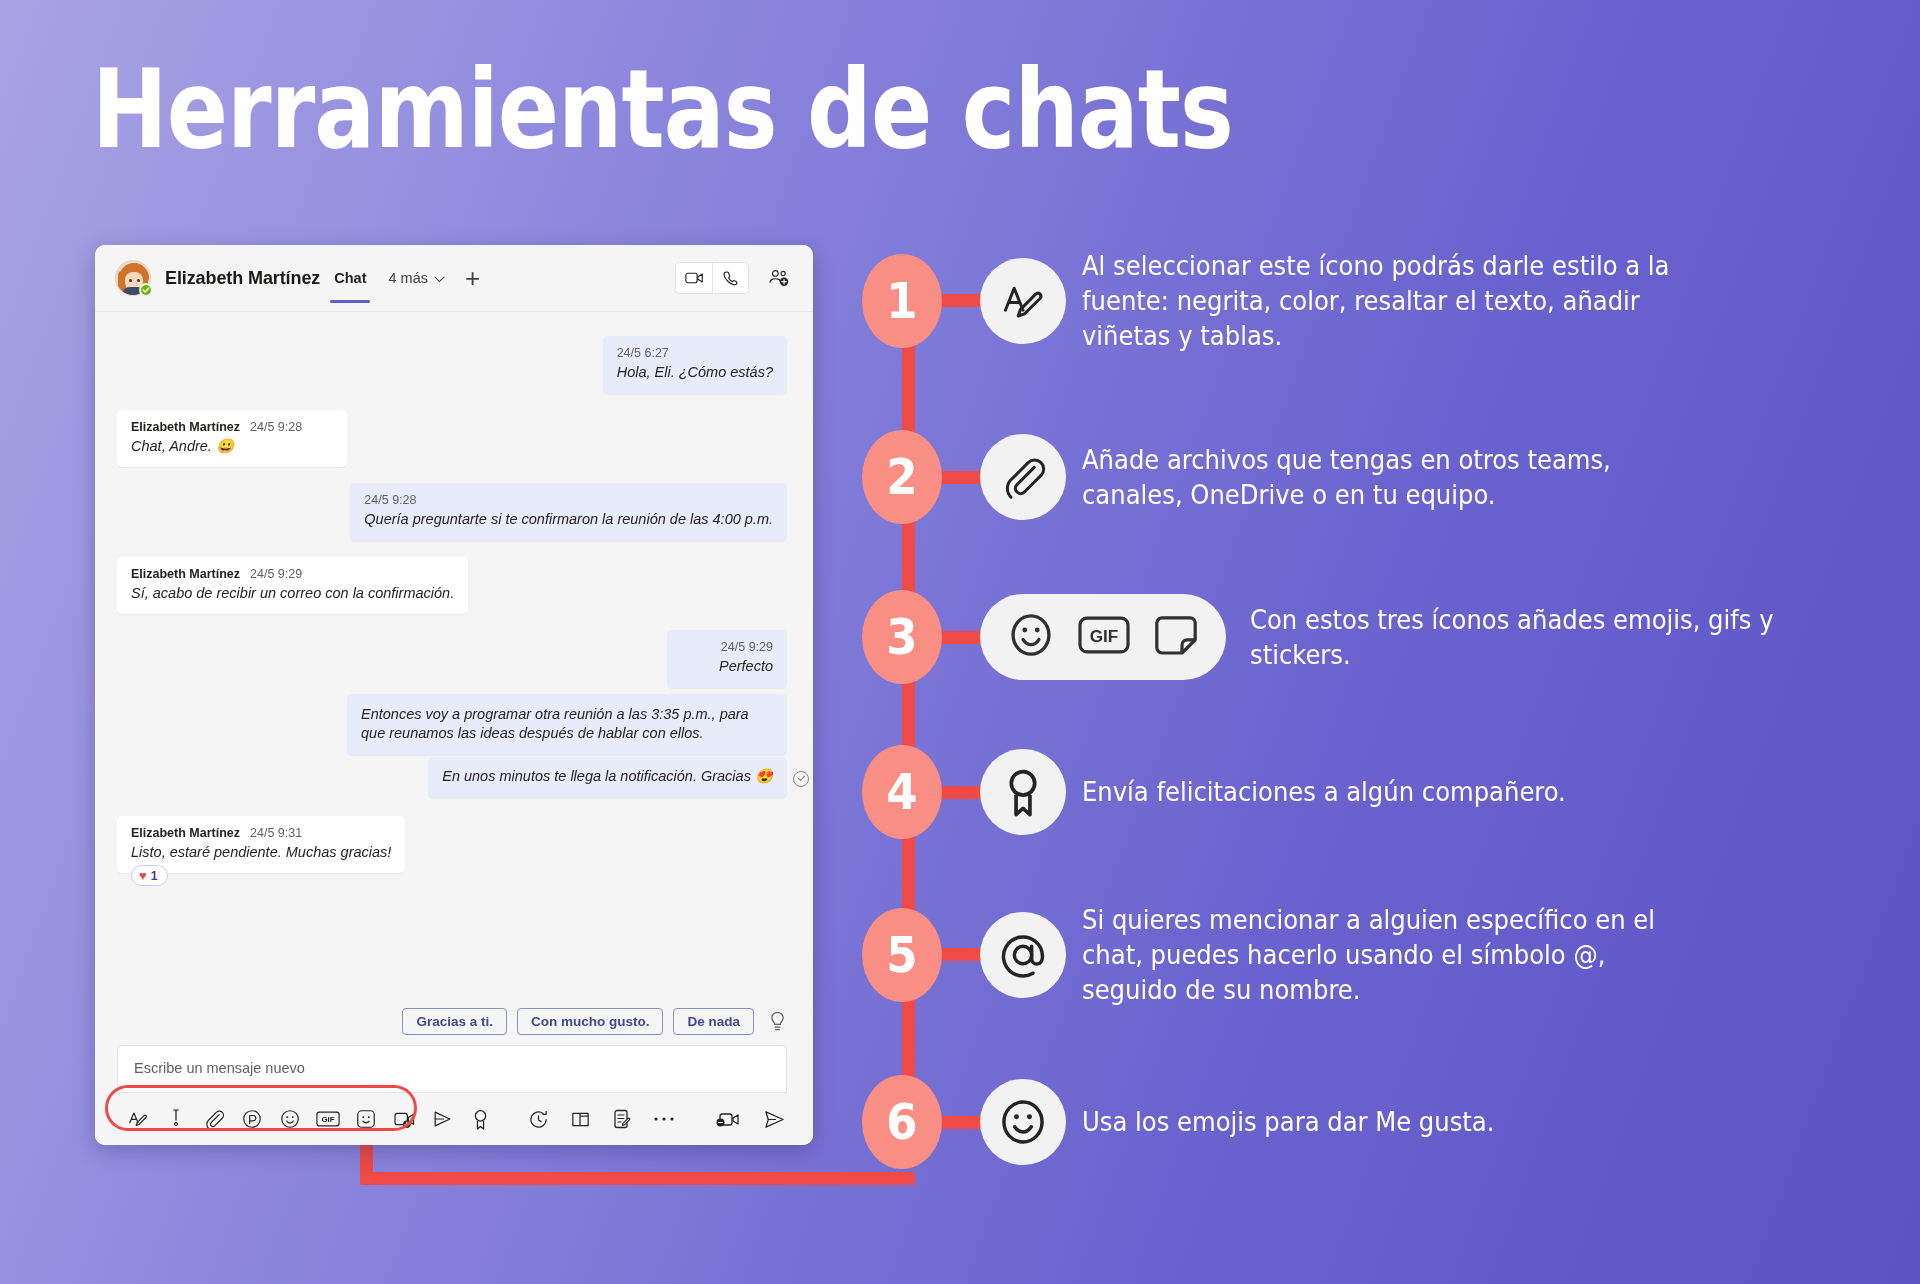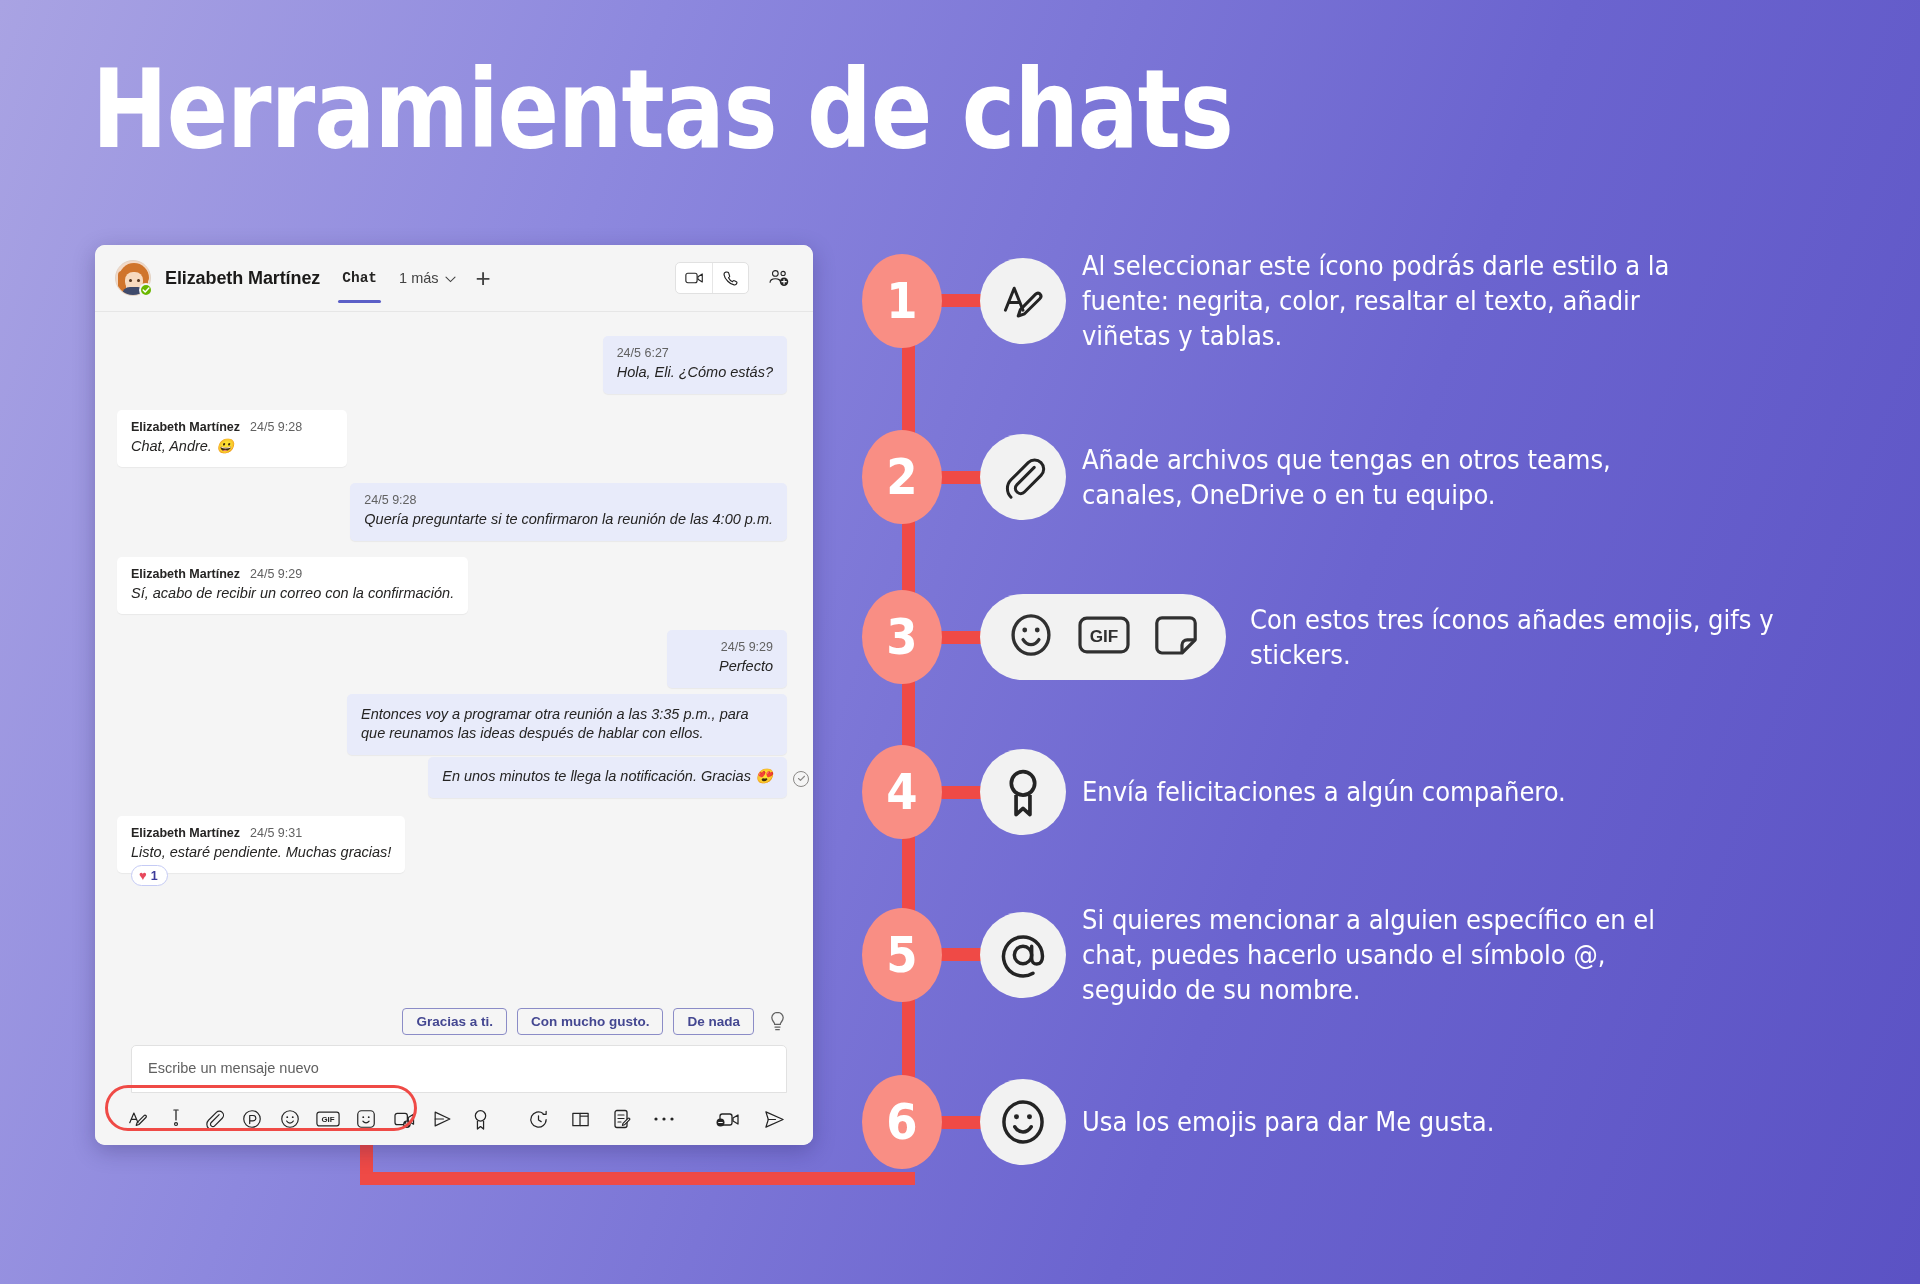--- a/index.html
+++ b/index.html
@@ -86,7 +86,7 @@
     font-size: 18px; font-weight: bold; color: #1b1a19;
     margin-left: 14px; letter-spacing: -0.1px;
   }
-  .hdr-tabs { display: flex; align-items: flex-end; margin-left: 16px; height: 66px; font-family: Liberation Mono, monospace; }
+  .hdr-tabs { display: flex; align-items: flex-end; margin-left: 8px; height: 66px; }
   .hdr-tab {
     position: relative; font-size: 14.5px; color: #252423; font-weight: bold;
     padding: 0 6px; height: 66px; display: flex; align-items: center;

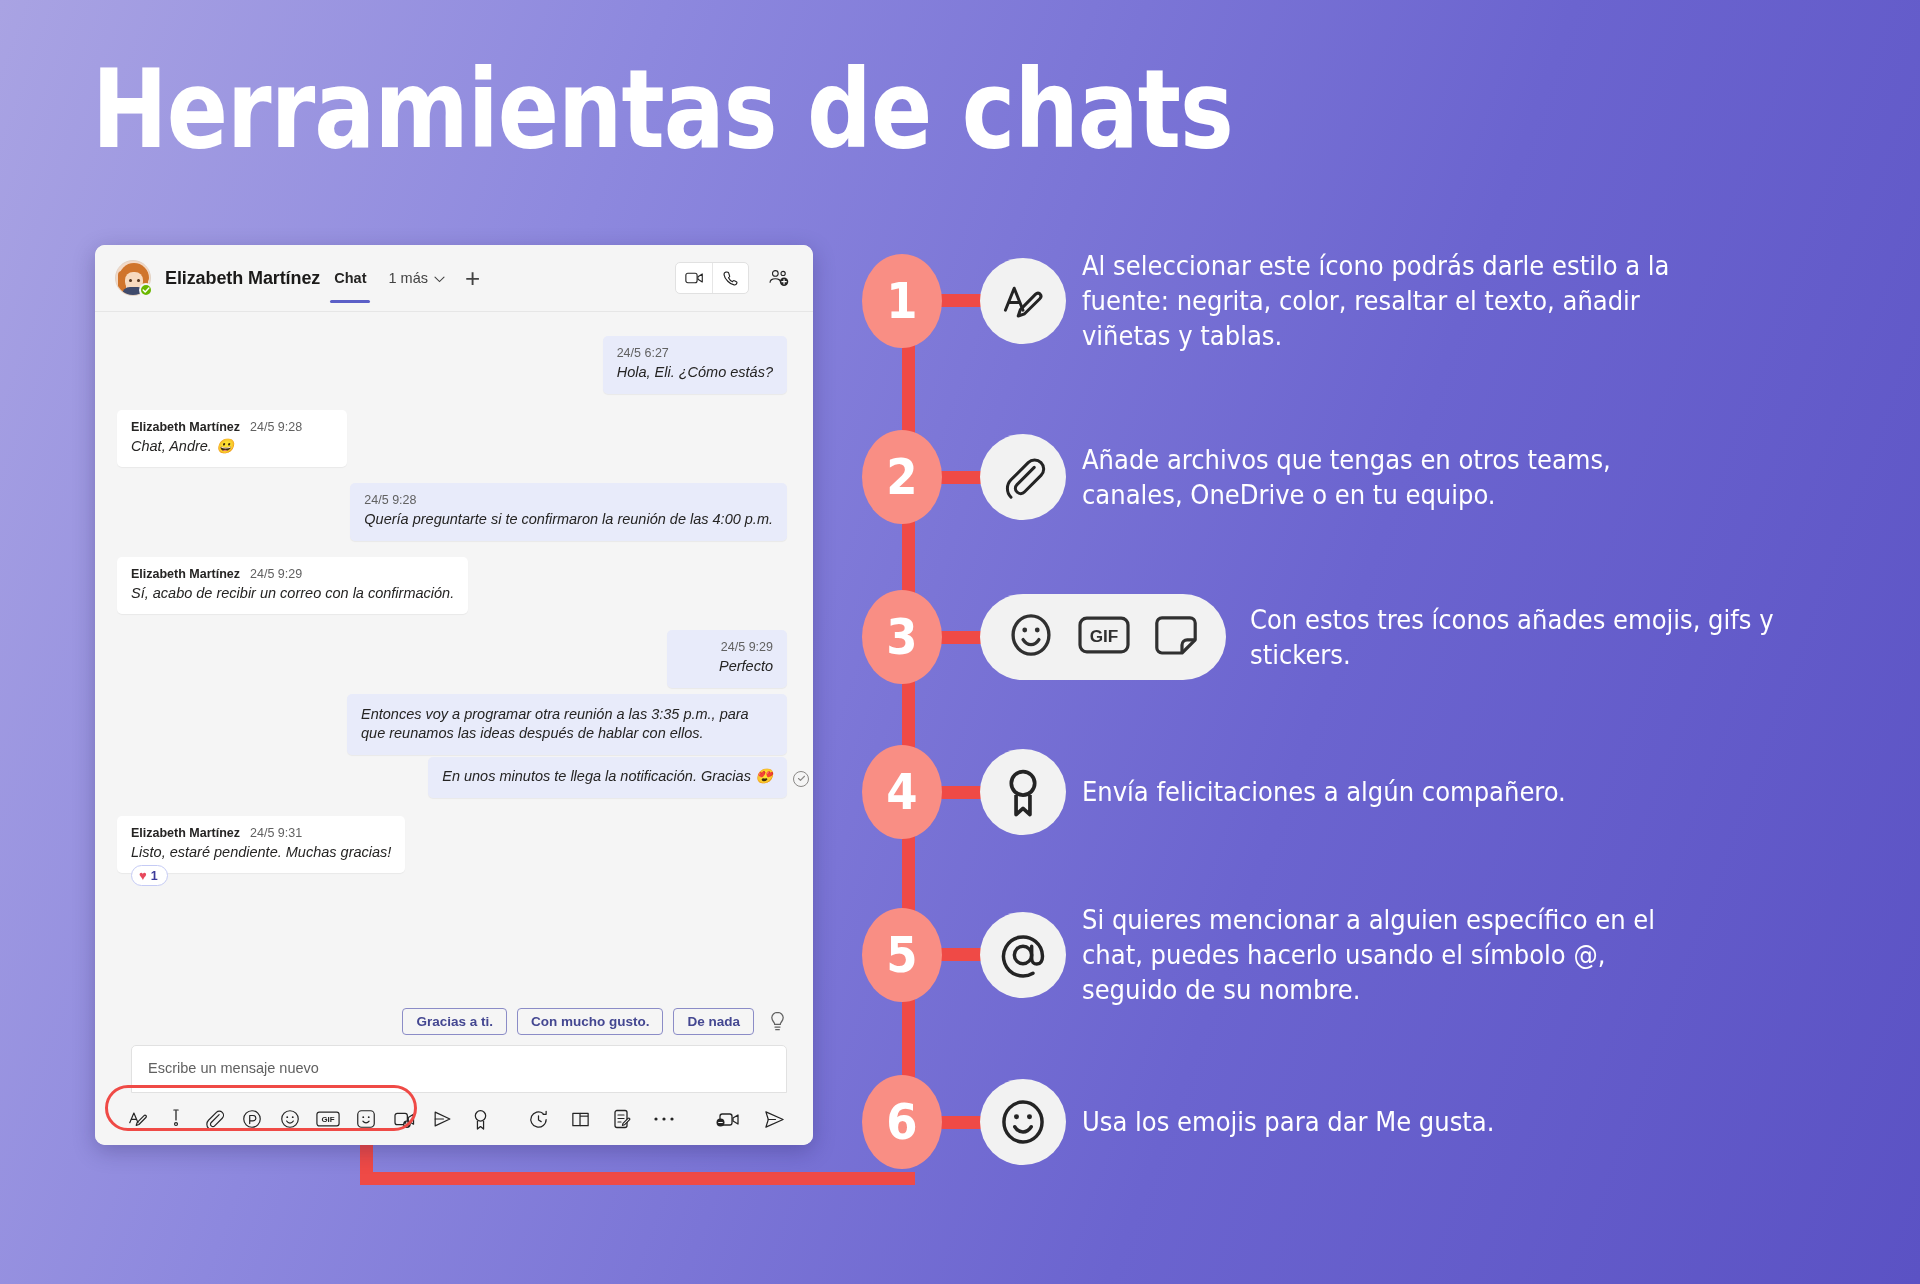--- a/index.html
+++ b/index.html
@@ -260,7 +260,7 @@
         <div class="hdr-tab active">Chat</div>
       </div>
       <div class="hdr-more">
-        <span>1 más</span>
+        <span>4 más</span>
         <span>
           <svg width="11" height="7" viewBox="0 0 11 7">
               <path d="M1 1.2 L5.5 5.6 L10 1.2" stroke="#424242" stroke-width="1.1" fill="none" stroke-linecap="round"></path>

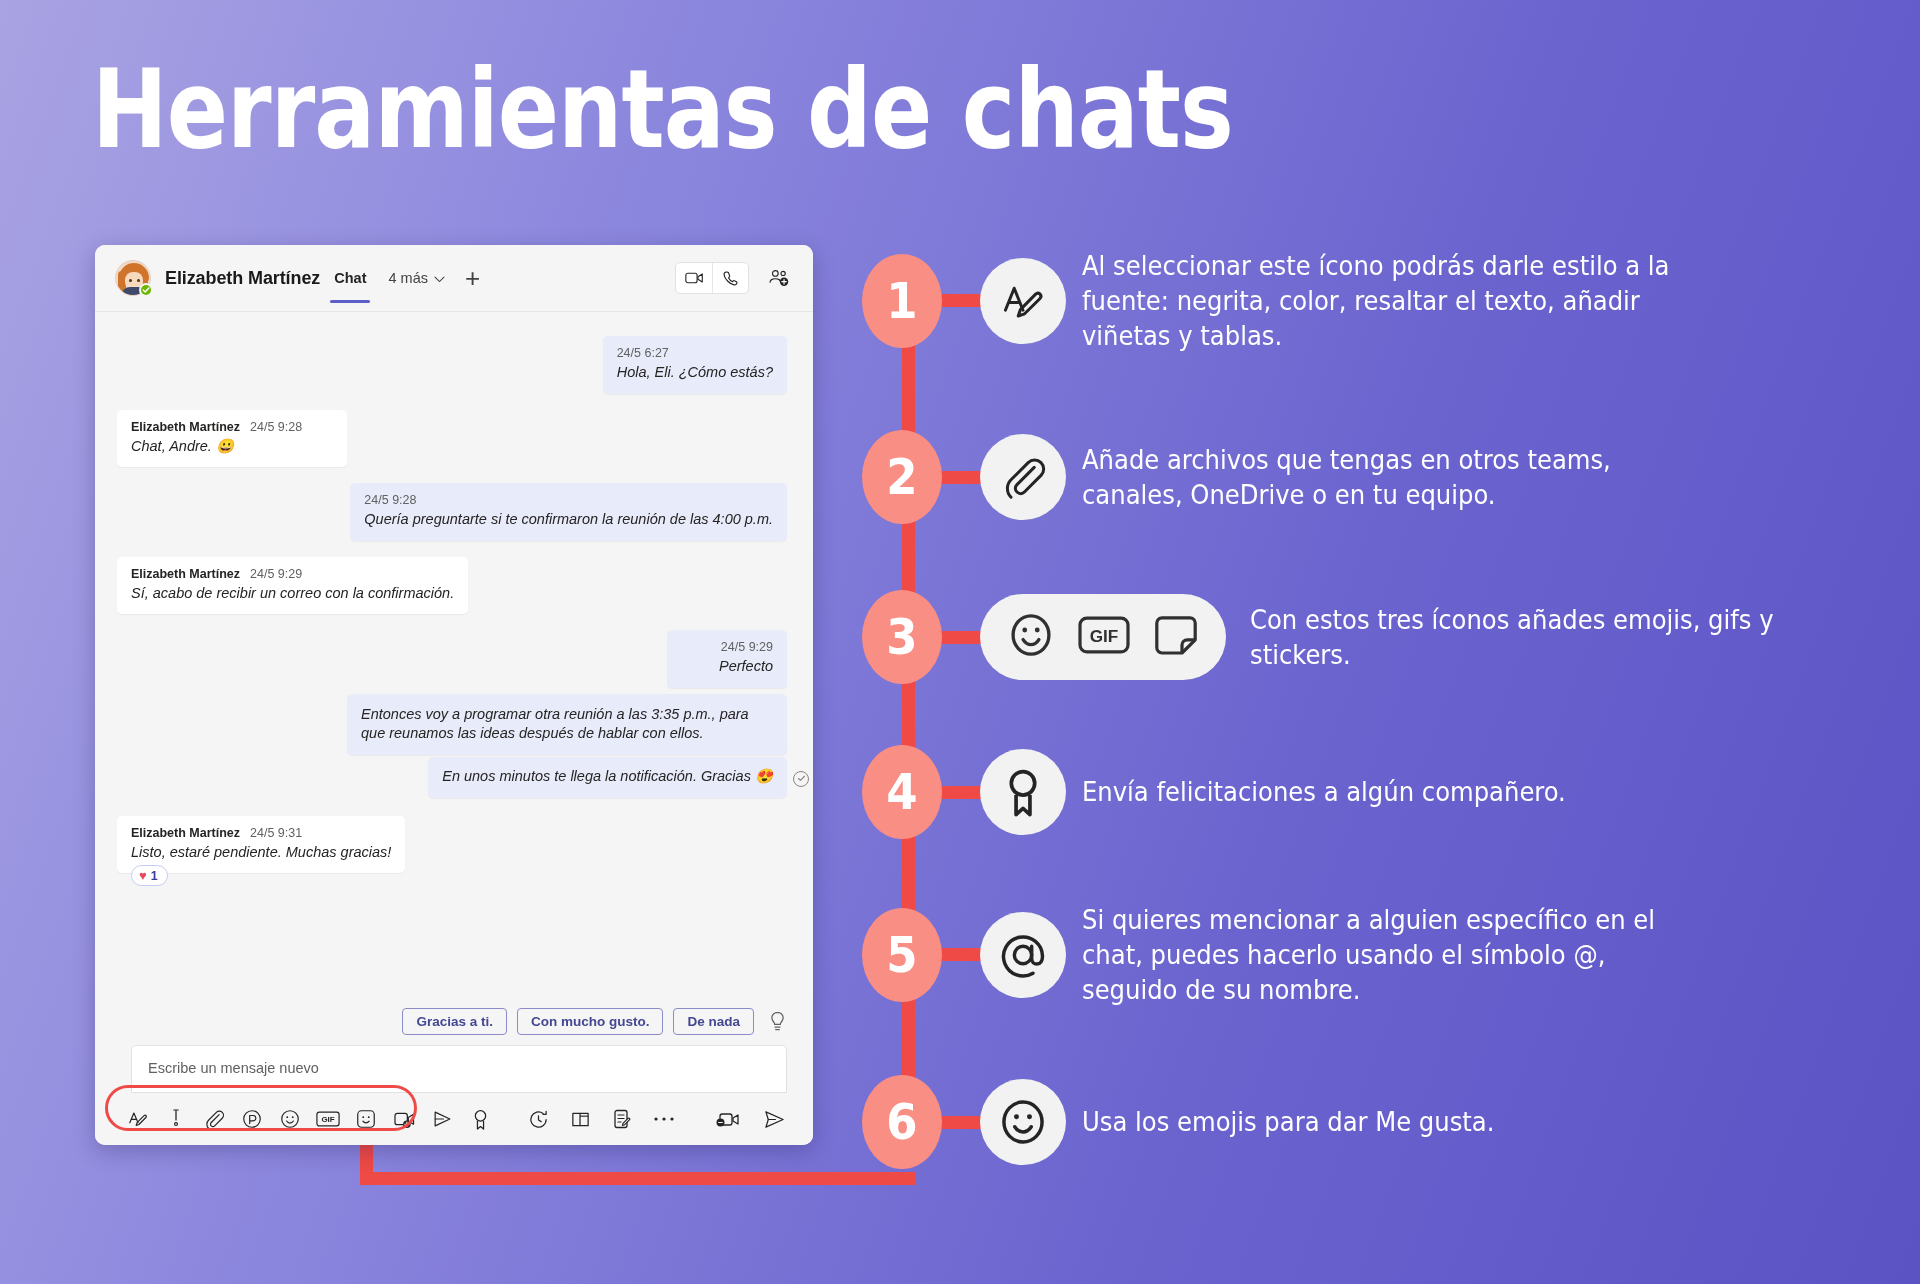--- a/index.html
+++ b/index.html
@@ -170,7 +170,7 @@
   .sugg-bulb { margin-left: 4px; display: flex; align-items: center; }
 
   
-  .composer-wrap { padding: 0 26px 0 36px; flex: 0 0 auto; }
+  .composer-wrap { padding: 0 26px 0 22px; flex: 0 0 auto; }
   .composer-box {
     background: #fff; border: 1px solid #e1e1e1; border-radius: 5px 5px 0 0;
     padding: 14px 16px 16px 16px;

